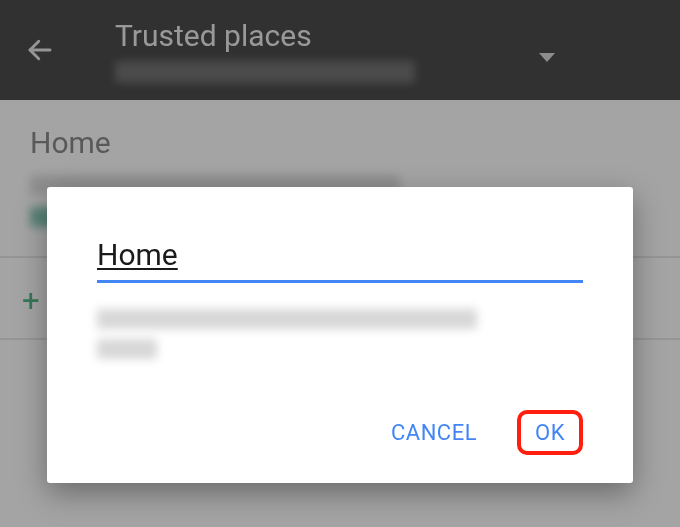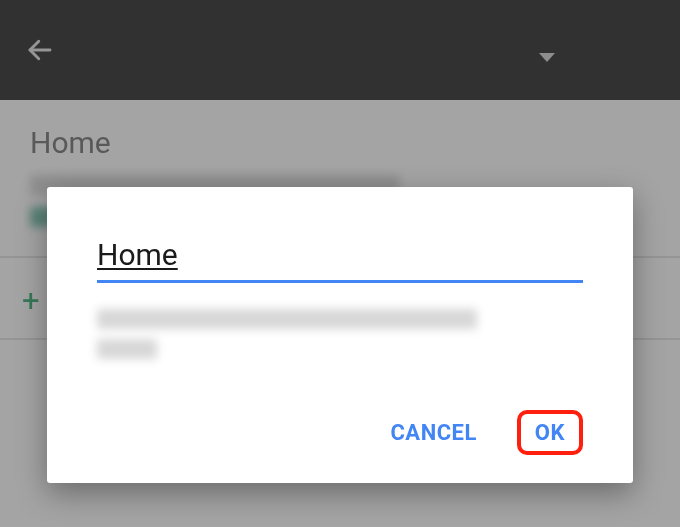--- a/index.html
+++ b/index.html
@@ -181,6 +181,10 @@
       <polyline points="11 5 4 12 11 19"></polyline>
     </svg>
   </div>
+  <div class="appbar-title-wrap">
+    <div class="appbar-title">Trusted places</div>
+    <div class="appbar-sub"></div>
+  </div>
   <div class="dropdown-caret">
     <svg width="16" height="10" viewBox="0 0 16 10">
       <polygon points="0,0 16,0 8,9" fill="#ccc"></polygon>

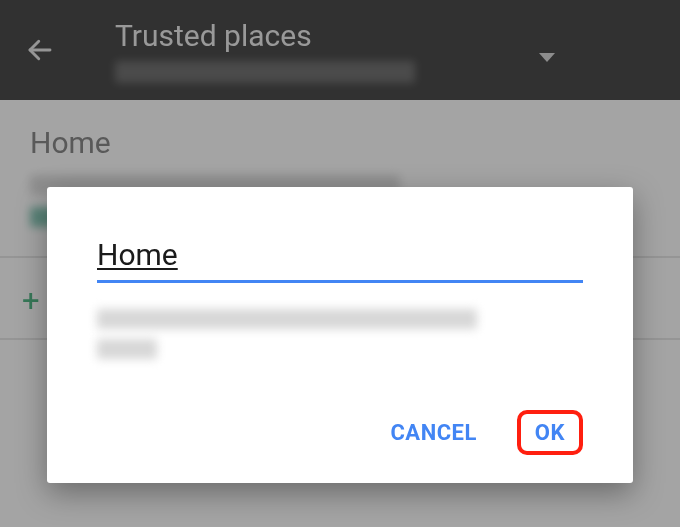--- a/index.html
+++ b/index.html
@@ -155,7 +155,7 @@
     }
     .btn {
       font-size: 22px;
-      font-weight: 700;
+      font-weight: 400;
       color: #4285f4;
       background: none;
       border: none;

